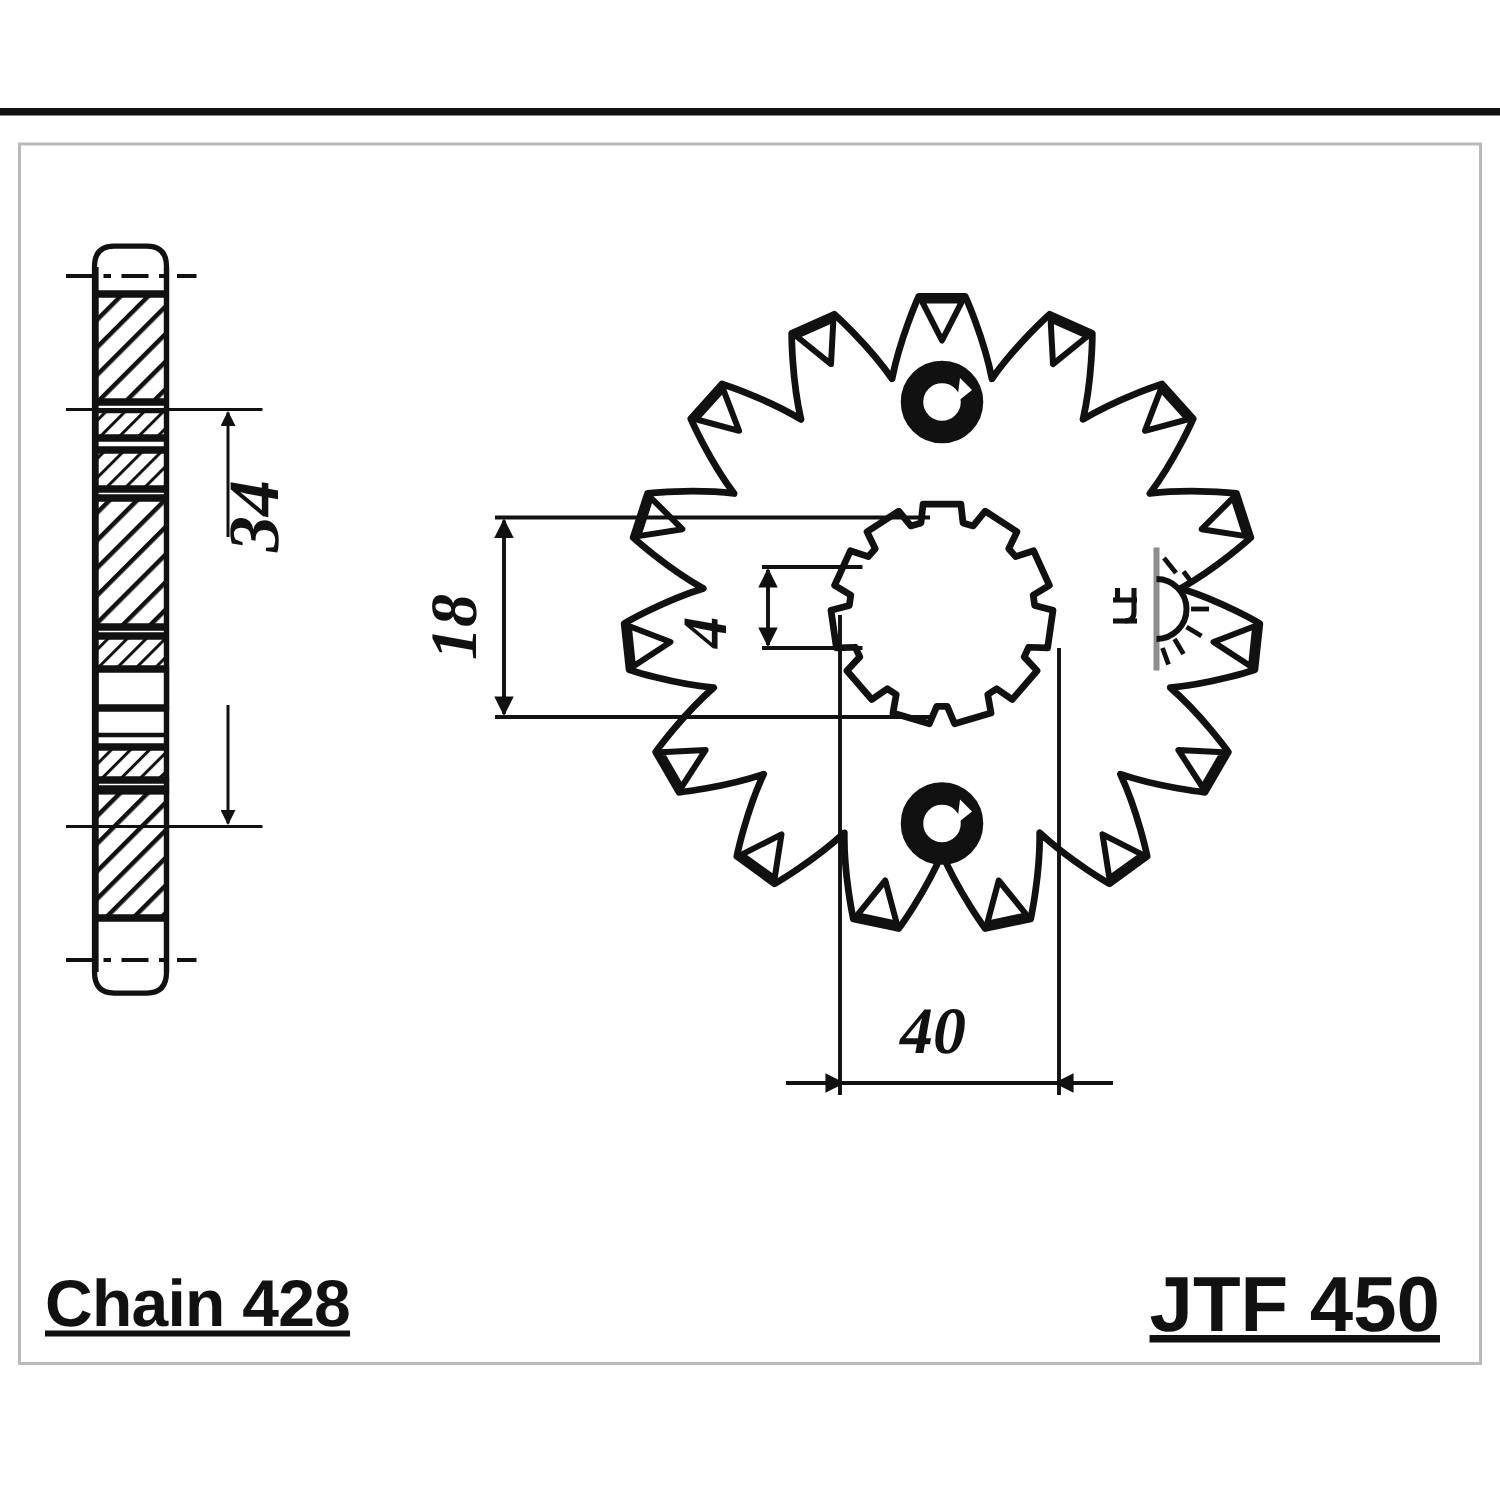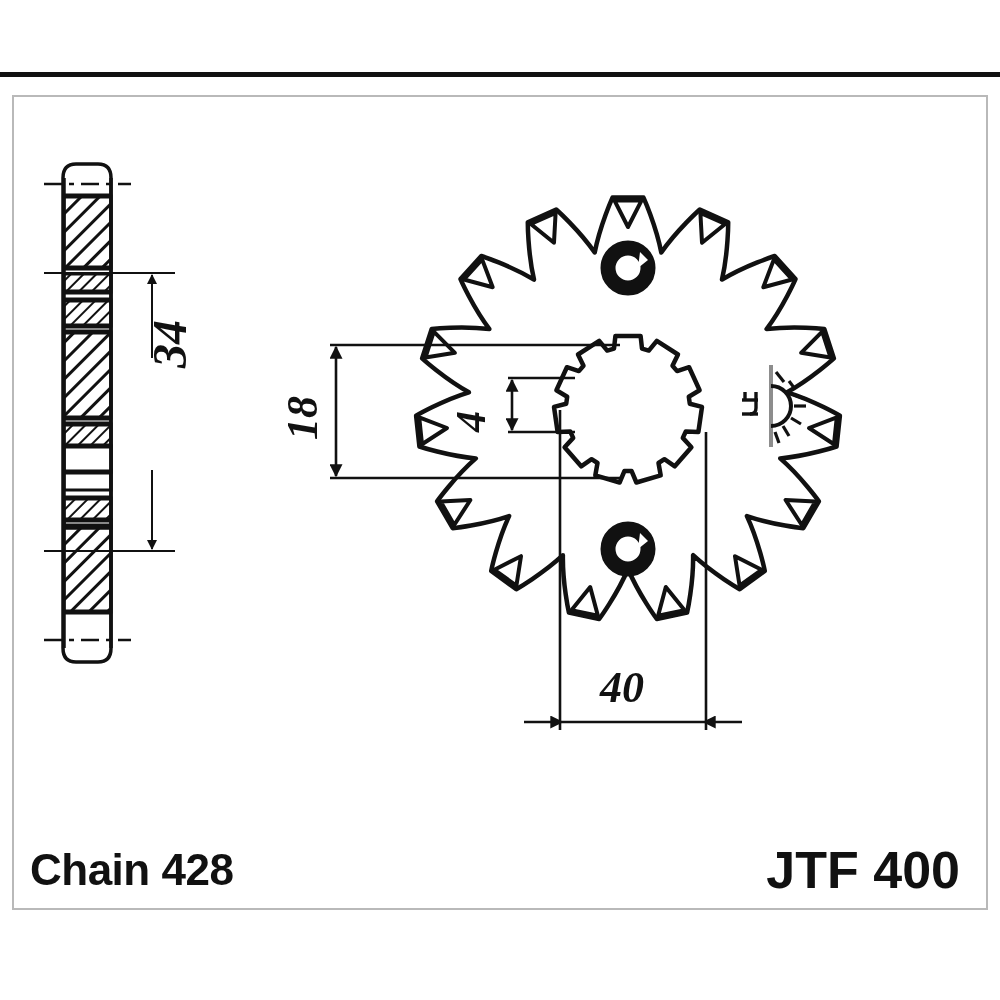--- a/index.html
+++ b/index.html
@@ -8,7 +8,7 @@
   #top-rule{position:absolute;left:0;top:72px;width:1000px;height:5px;background:#111;}
   #frame{position:absolute;left:12px;top:95px;width:976px;height:815px;border:2px solid #b9b9b9;background:#fff;box-sizing:border-box;}
   #drawing{position:absolute;left:0;top:0;width:1000px;height:1000px;pointer-events:none;}
-  .lbl{position:absolute;font-family:"Liberation Sans",sans-serif;font-weight:bold;color:#111;white-space:nowrap;}
+  .lbl{position:absolute;font-family:"Liberation Sans",sans-serif;font-weight:bold;color:#111;white-space:nowrap;text-decoration:underline;}
   #chain-label{left:30px;top:845px;font-size:44px;letter-spacing:-0.5px;}
   #part-label{right:40px;top:840px;font-size:52px;letter-spacing:0px;}
   .dim-txt{position:absolute;font-family:"Liberation Serif",serif;font-style:italic;font-weight:700;color:#111;}

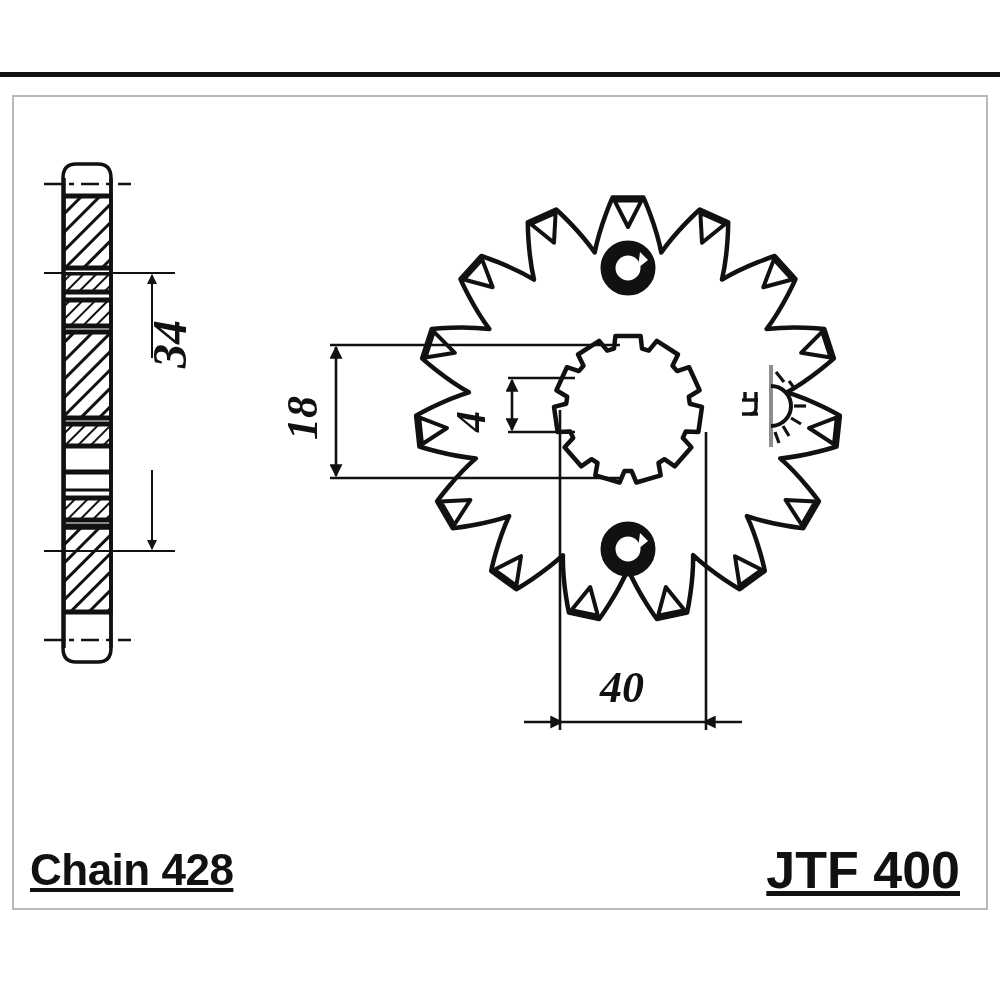--- a/index.html
+++ b/index.html
@@ -180,7 +180,7 @@
   <div class="dim-txt" id="dim20">40</div>
 
   <div class="lbl" id="chain-label">Chain 428</div>
-  <div class="lbl" id="part-label">JTF 400</div>
+  <div class="lbl" id="part-label">JTF 450</div>
 
 </div>
 

